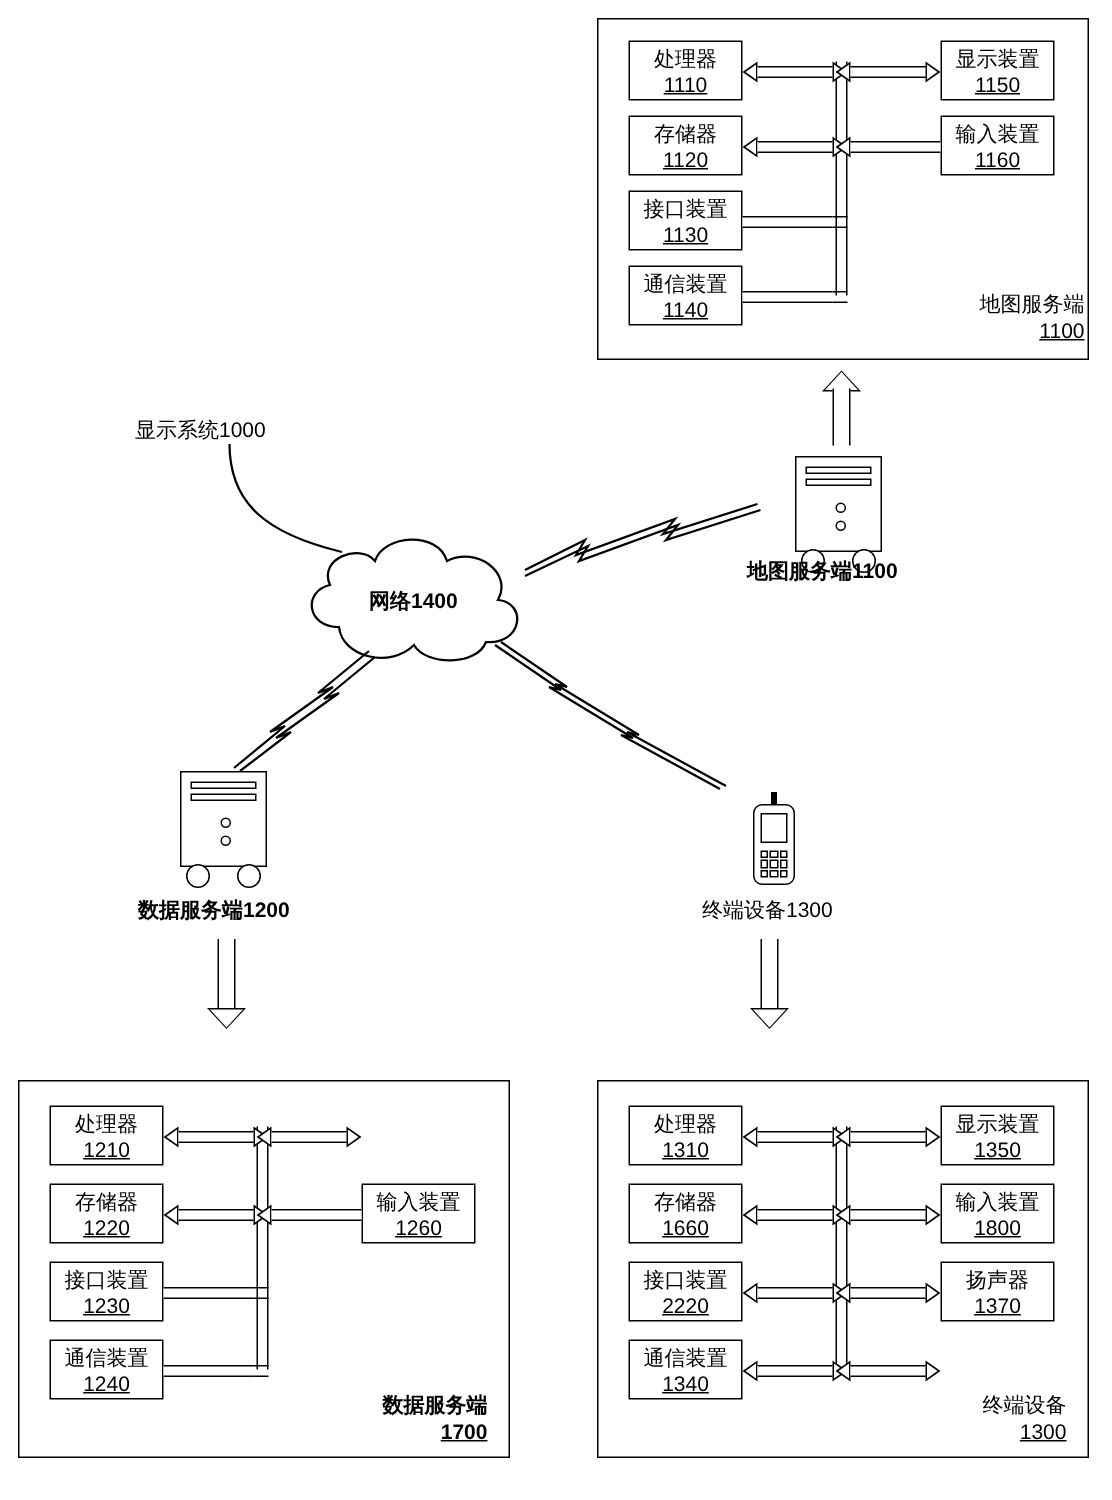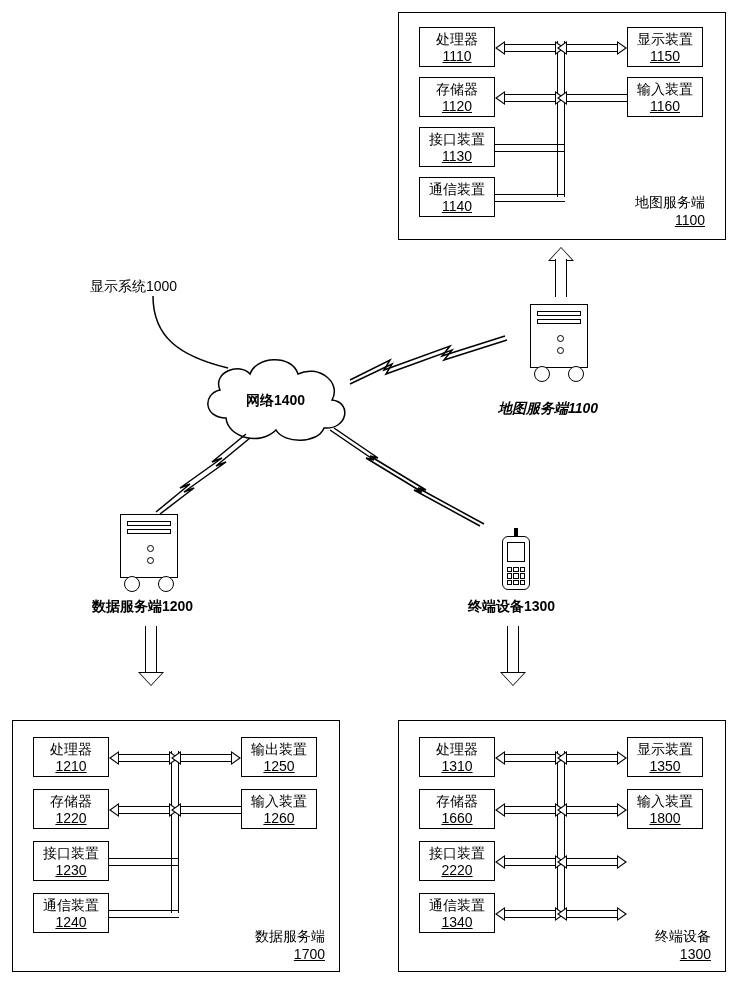--- a/index.html
+++ b/index.html
@@ -262,7 +262,7 @@
       <div class="shaft" style="right:0"></div>
     </div>
 
-  <div class="panel-title" style="right:20px; bottom:10px;">
+  <div class="panel-title" style="right:2px; bottom:10px;">
     <span class="name">地图服务端</span>
     <span class="num">1100</span>
   </div>

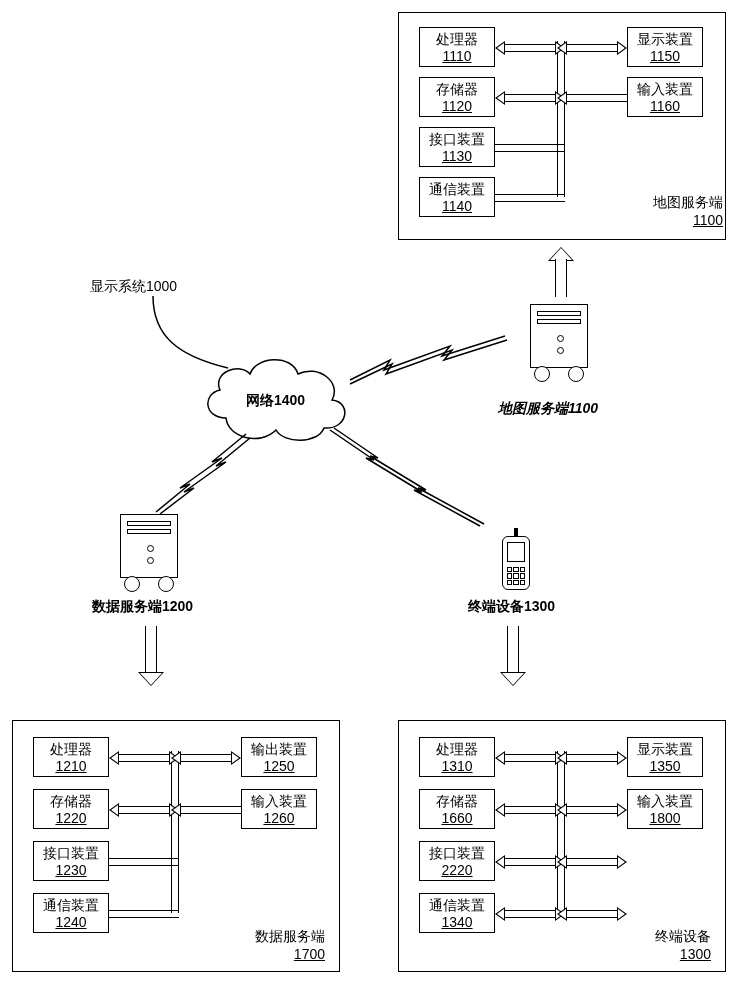--- a/index.html
+++ b/index.html
@@ -304,7 +304,7 @@
   <div class="wheel" style="left:4px;"></div>
   <div class="wheel" style="right:4px;"></div>
 </div>
-<div class="free-label" style="left:498px; top:400px; font-weight:bold;font-style:italic;">地图服务端1100</div>
+<div class="free-label" style="left:498px; top:372px; font-weight:bold;">地图服务端1100</div>
 
 <div class="zig" style="left:156px; top:434px; width:100px; height:80px;">
   <svg viewBox="0 0 100 80">

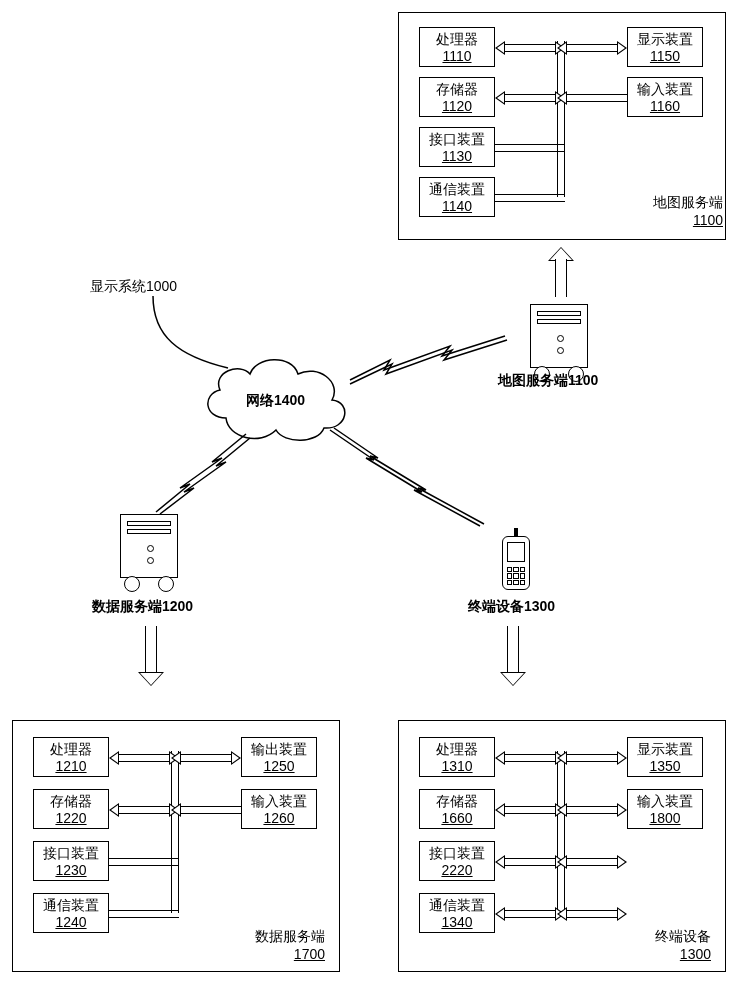--- a/index.html
+++ b/index.html
@@ -349,7 +349,7 @@
       </div>
   </div>
 </div>
-<div class="free-label" style="left:468px; top:598px; font-weight:bold;">终端设备1300</div>
+<div class="free-label" style="left:468px; top:598px; font-weight:normal;">终端设备1300</div>
 
 <div class="big-arrow down" style="left:138px; top:626px; height:60px;">
   <div class="shaft"></div>

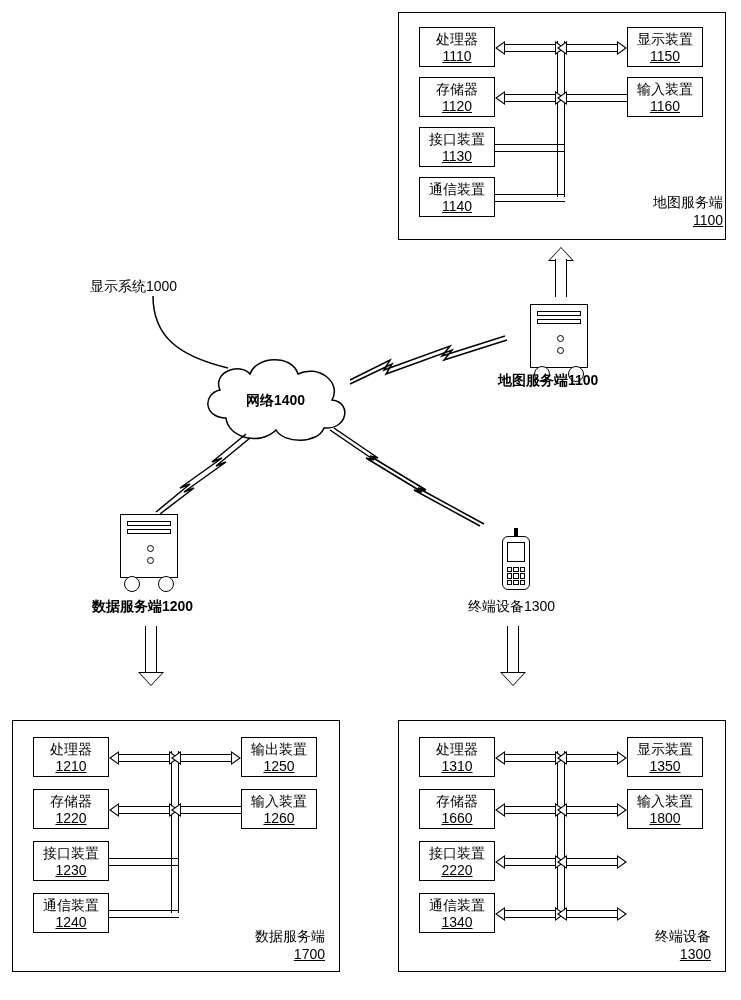--- a/index.html
+++ b/index.html
@@ -377,10 +377,6 @@
     <span class="label">通信装置</span>
     <span class="num">1240</span>
   </div>
-  <div class="box" style="left:228px; top:16px; width:76px; height:40px;">
-    <span class="label">输出装置</span>
-    <span class="num">1250</span>
-  </div>
   <div class="box" style="left:228px; top:68px; width:76px; height:40px;">
     <span class="label">输入装置</span>
     <span class="num">1260</span>

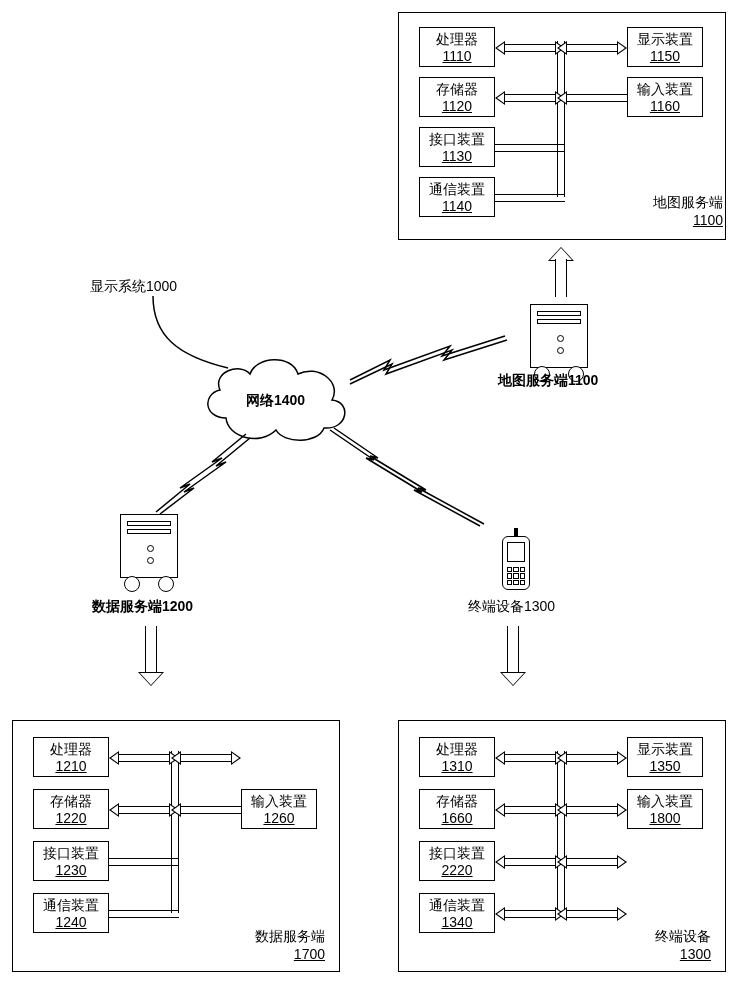--- a/index.html
+++ b/index.html
@@ -444,6 +444,10 @@
     <span class="label">输入装置</span>
     <span class="num">1800</span>
   </div>
+  <div class="box" style="left:228px; top:120px; width:76px; height:40px;">
+    <span class="label">扬声器</span>
+    <span class="num">1370</span>
+  </div>
 
   <div class="vbus" style="left:158px; top:30px; height:162px;"></div>
 

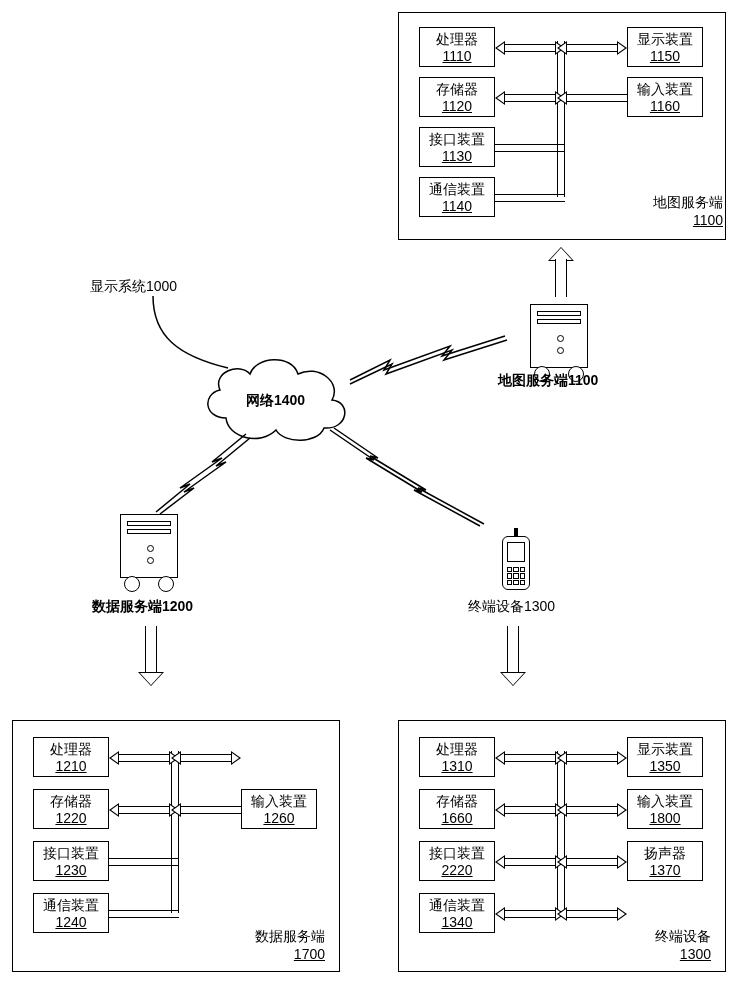--- a/index.html
+++ b/index.html
@@ -413,7 +413,7 @@
       <div class="shaft" style="right:0"></div>
     </div>
 
-  <div class="panel-title" style="right:14px; bottom:8px;">
+  <div class="panel-title" style="right:14px; bottom:8px;font-weight:bold;">
     <span class="name">数据服务端</span>
     <span class="num">1700</span>
   </div>

